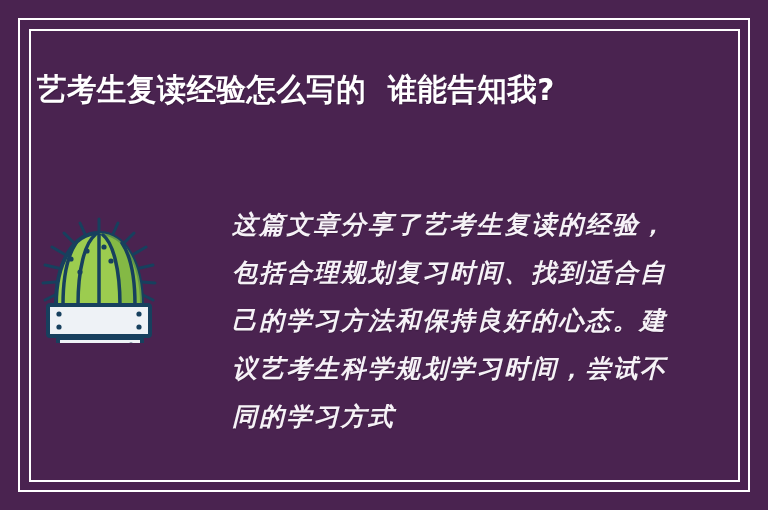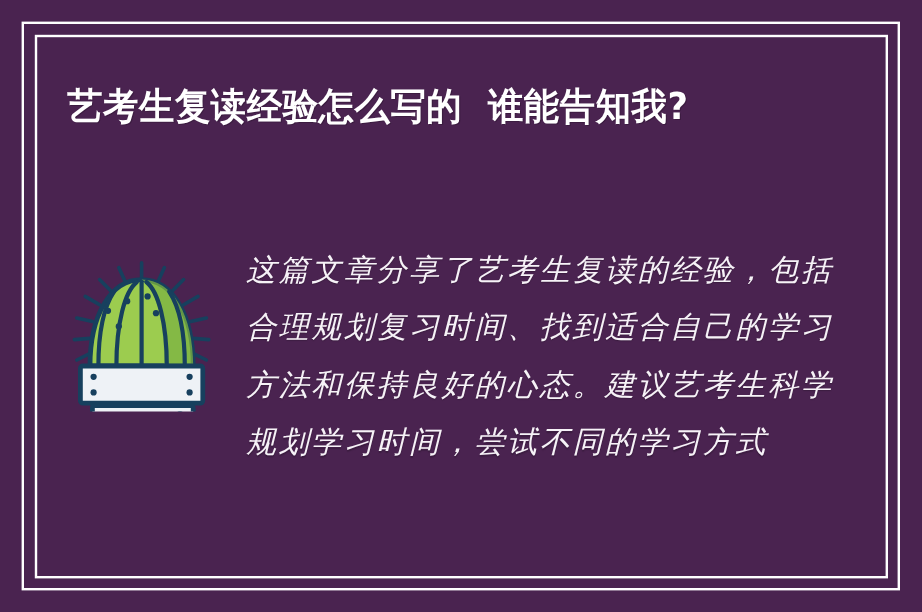--- a/index.html
+++ b/index.html
@@ -36,7 +36,7 @@
   
   .card {
     position:absolute;
-    left:30px; top:29px;
+    left:11px; top:29px;
     width:711px; height:474px;
     padding:0;
   }

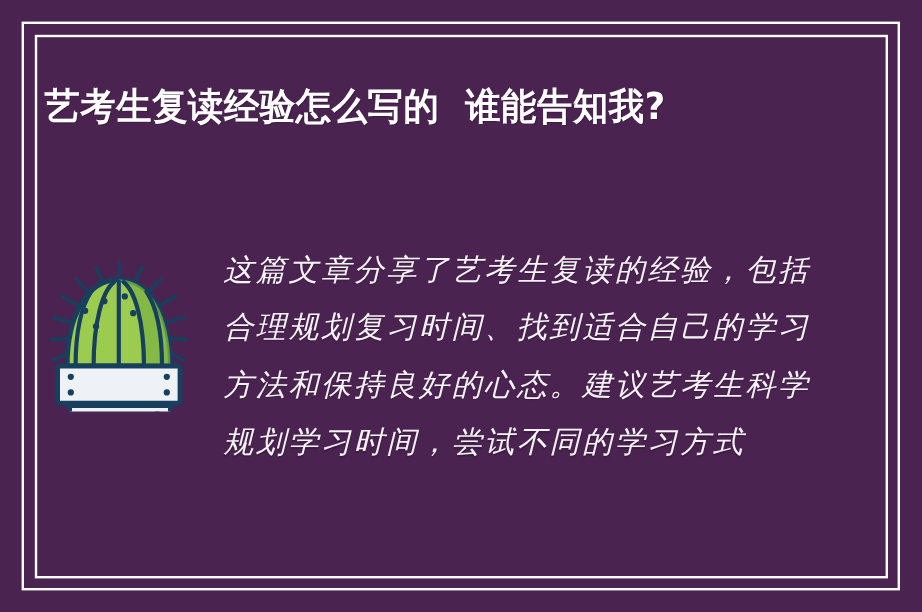--- a/index.html
+++ b/index.html
@@ -88,10 +88,11 @@
     letter-spacing:2.2px;
     padding-right:28px;
     font-style:italic;
-    font-weight:400;
+    font-weight:700;
     text-shadow:0 1px 1px rgba(0,0,0,.22);
     max-height:250px;
     overflow:hidden;
+    margin-left:46px;
   }
 </style>
 </head>

